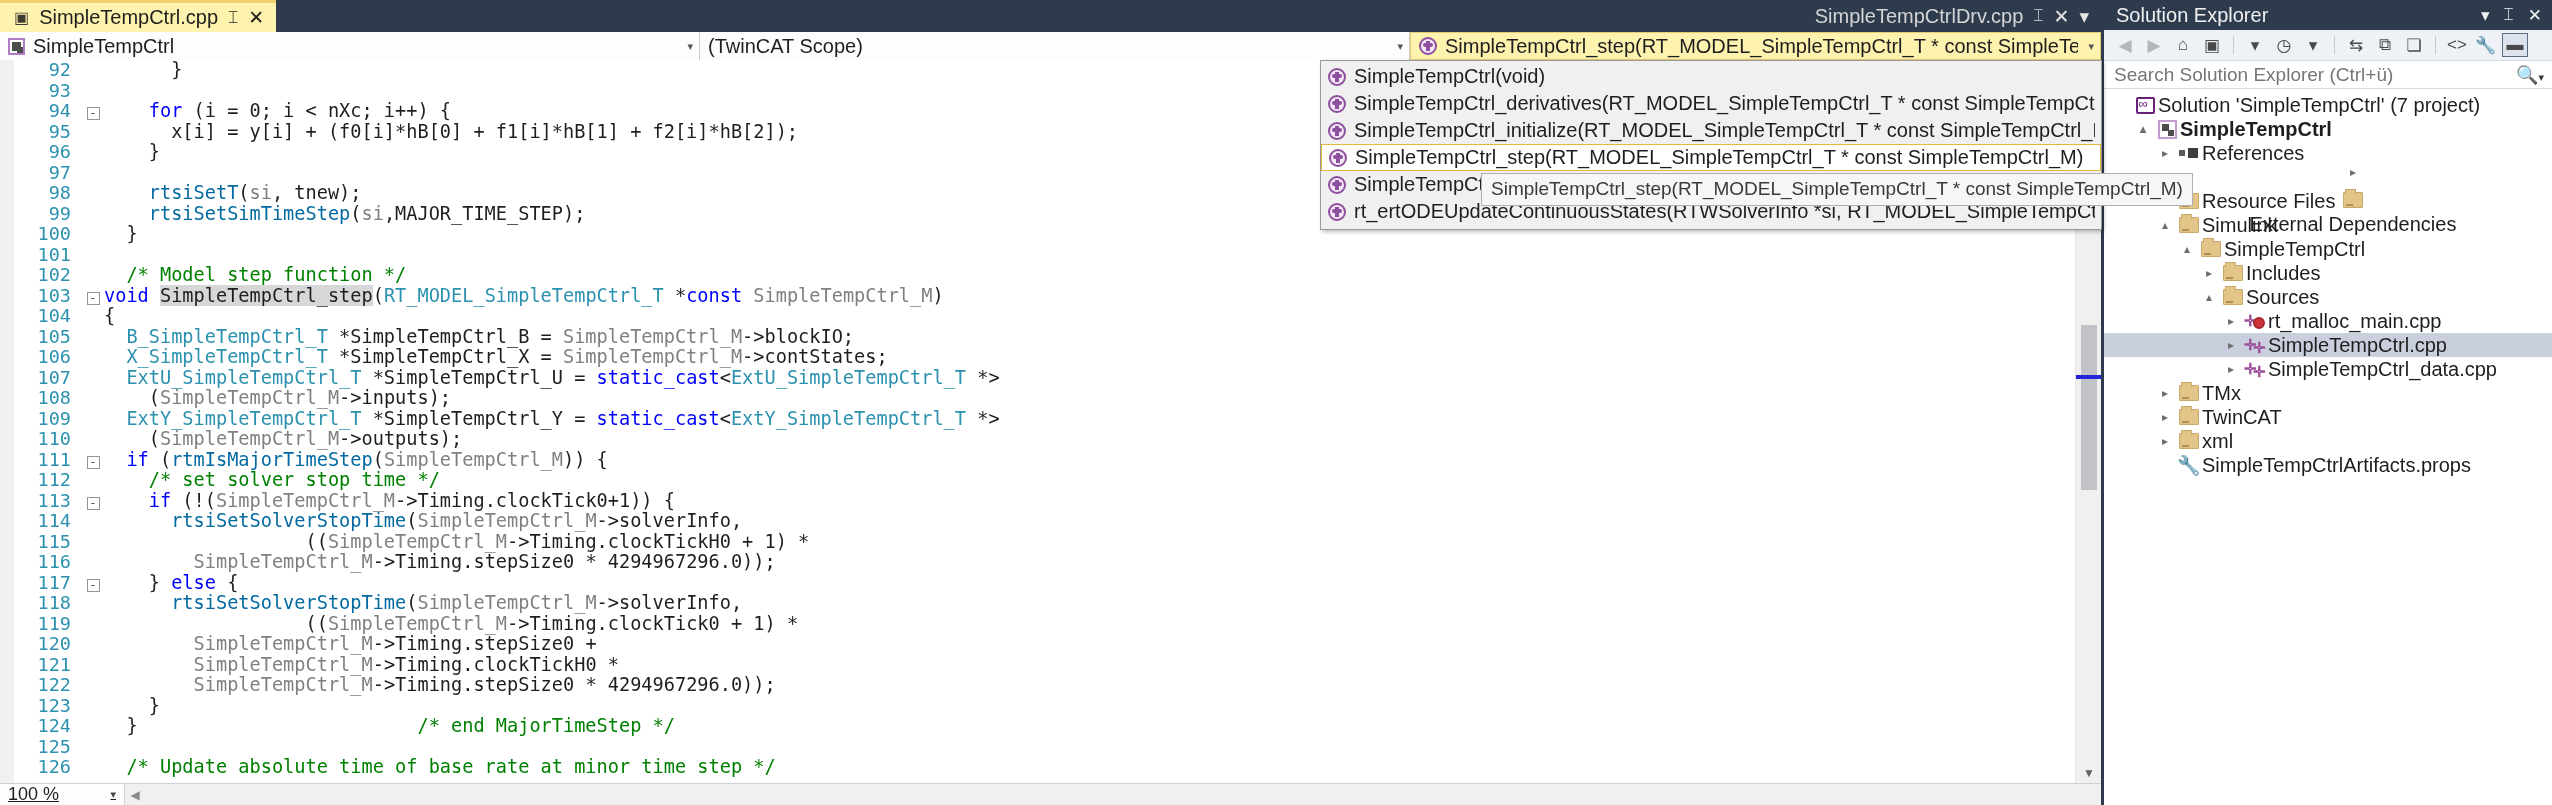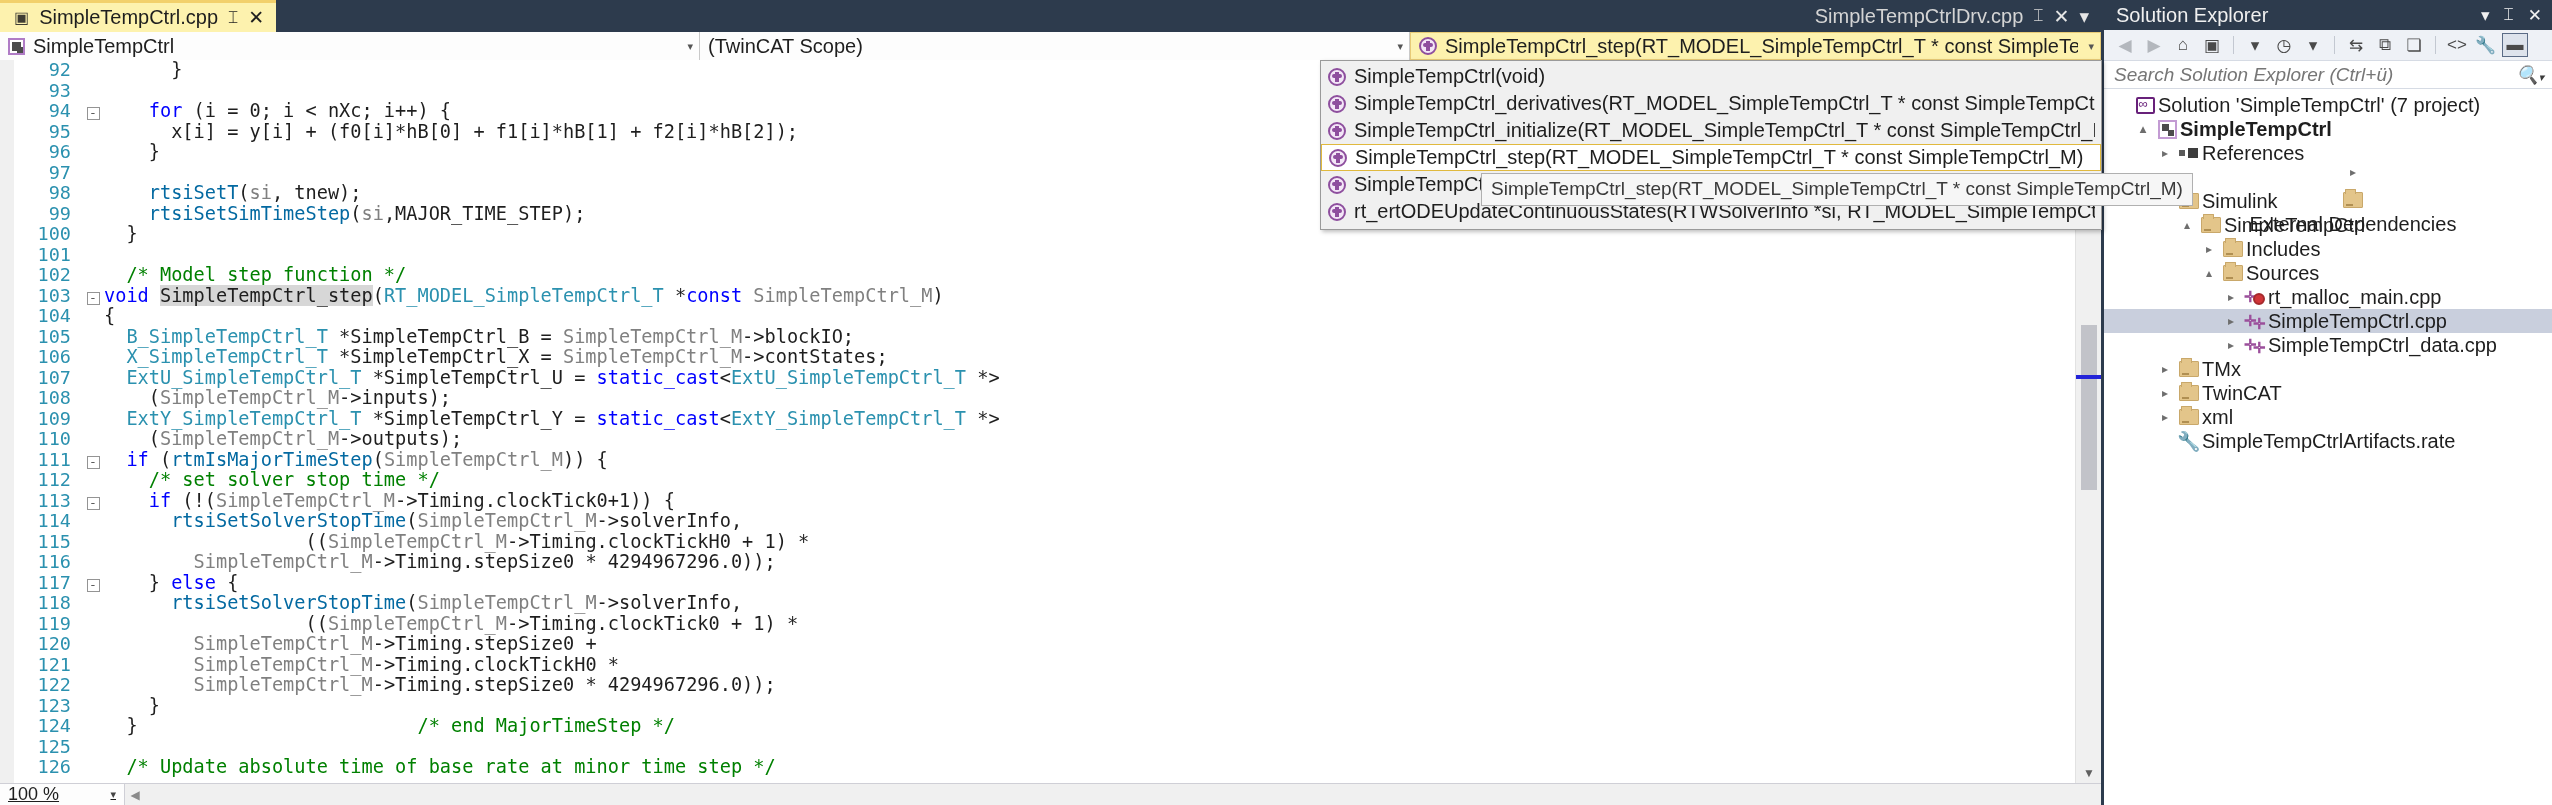--- a/index.html
+++ b/index.html
@@ -208,7 +208,7 @@
   .se-search{
     height:28px; background:#fff; border-bottom:1px solid #d6dbe4;
     display:flex; align-items:center; padding:0 8px 0 10px;
-    font-size:19px; color:#767676;font-style:italic;
+    font-size:19px; color:#767676;
   }
   .se-search .sicon{ margin-left:auto; color:#3b3b3b; font-size:18px; }
   .se-tree{ background:#fff; height:calc(805px - 30px - 31px - 28px); padding-top:4px;}

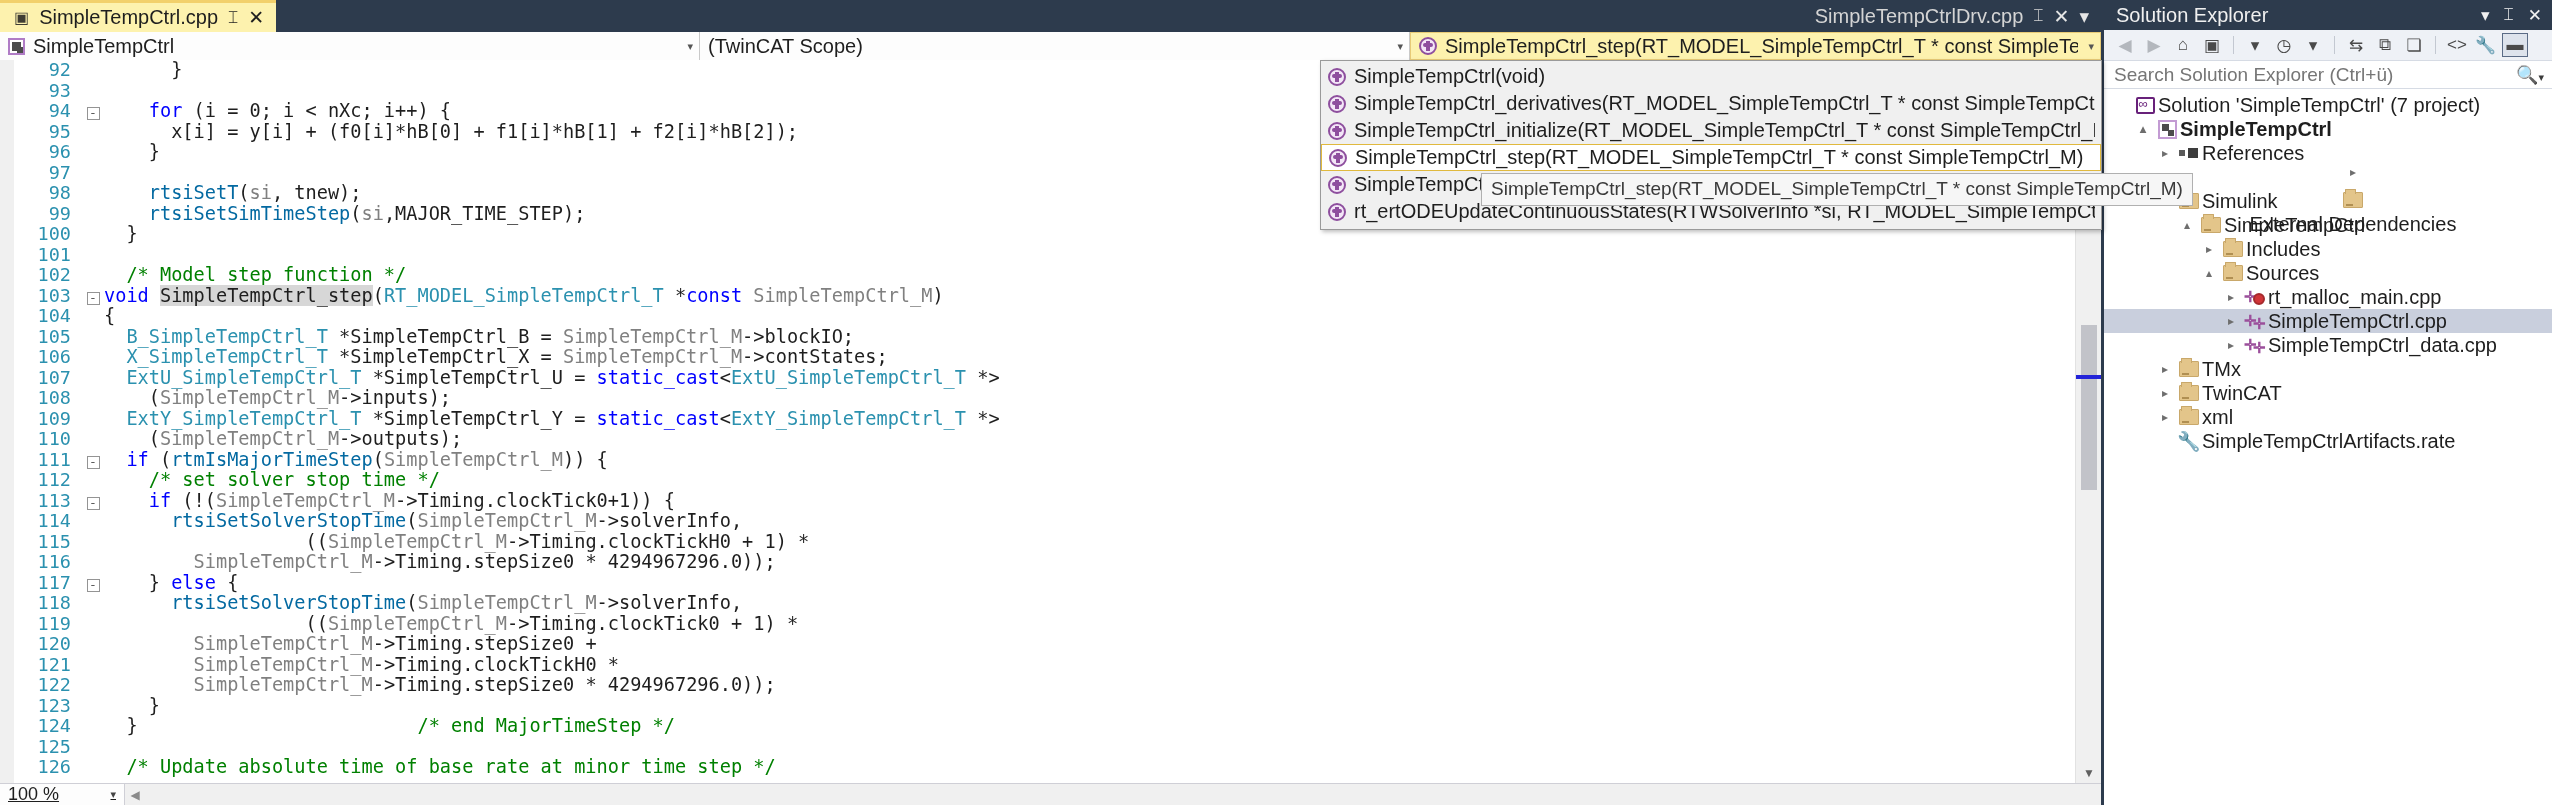--- a/index.html
+++ b/index.html
@@ -411,6 +411,13 @@
         <span>External Dependencies</span>
       </div>
       <div class="tr" style="padding-left: 50px;">
+        <span class="exp">▸</span>
+        <span class="ico">
+          <span class="folder"></span>
+        </span>
+        <span>Resource Files</span>
+      </div>
+      <div class="tr" style="padding-left: 50px;">
         <span class="exp">▴</span>
         <span class="ico">
           <span class="folder"></span>

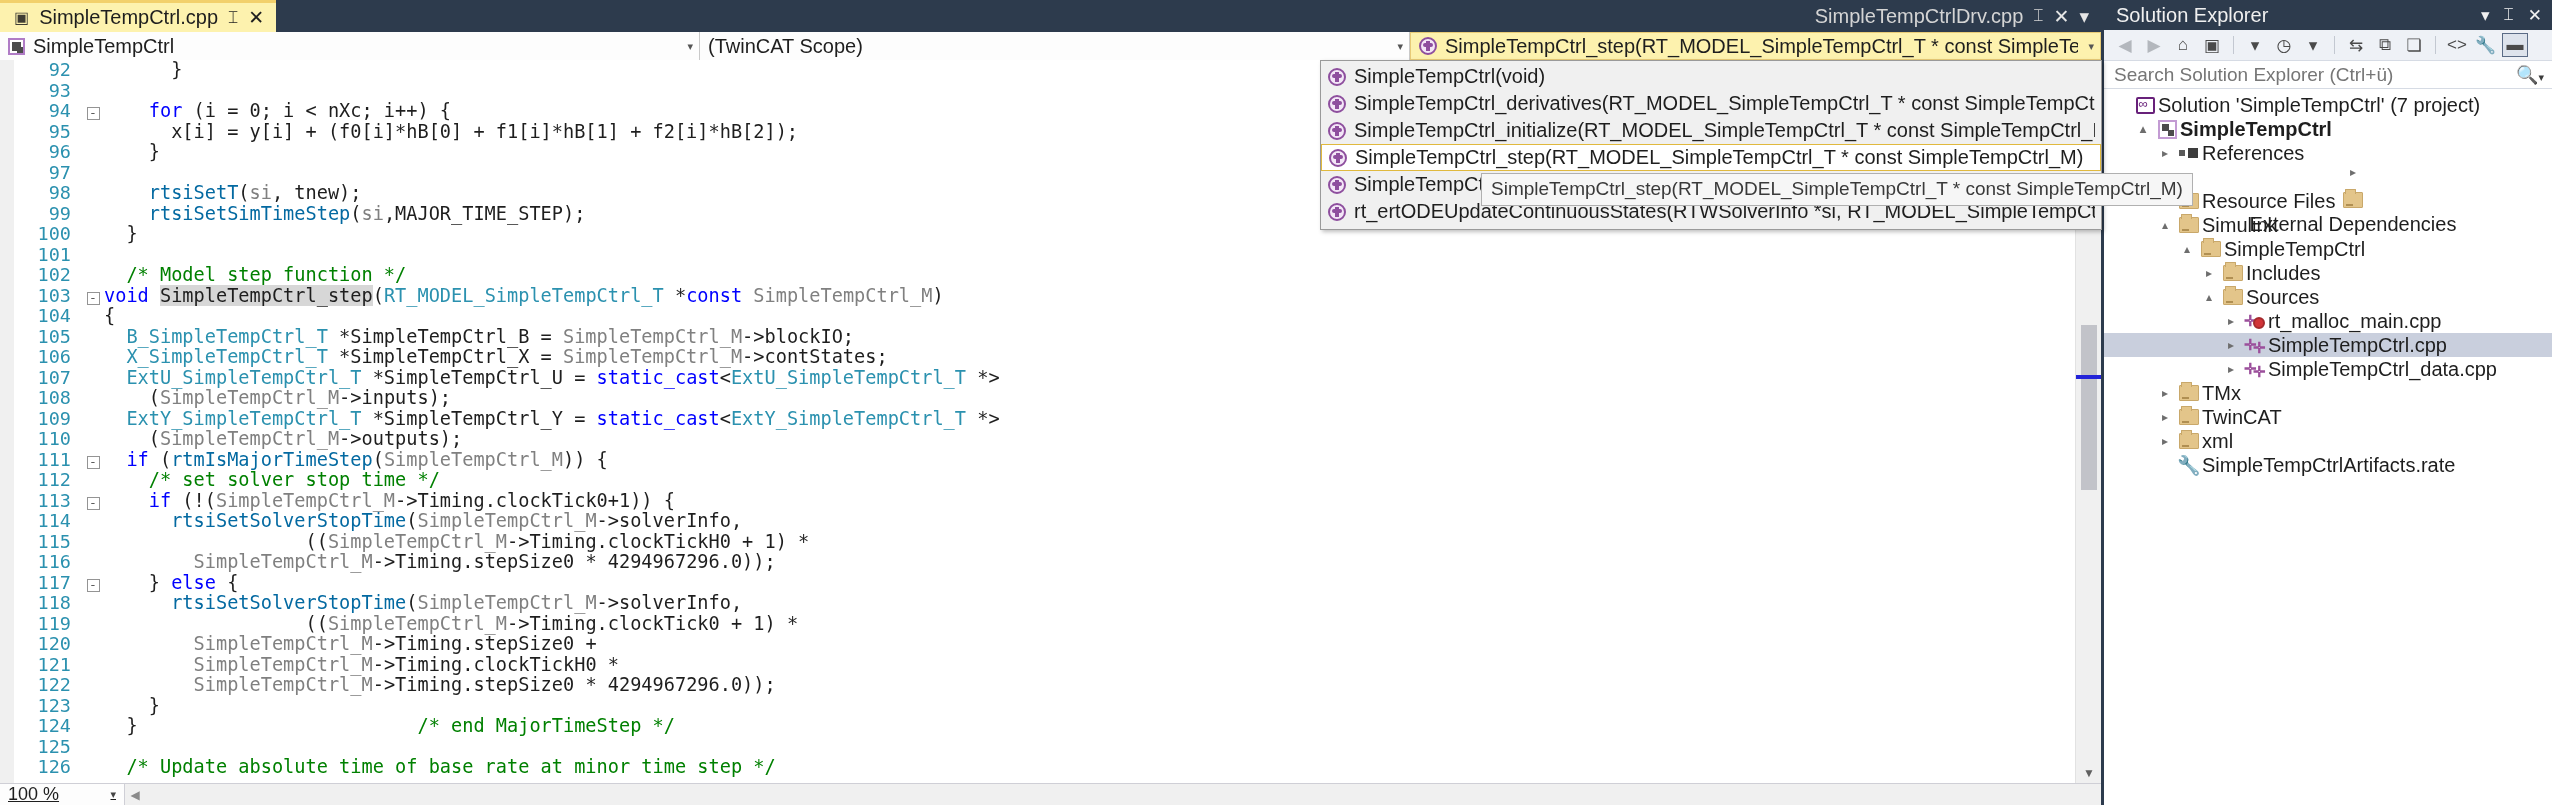--- a/index.html
+++ b/index.html
@@ -501,7 +501,7 @@
         <span class="ico">
           <span class="wrench">🔧</span>
         </span>
-        <span>SimpleTempCtrlArtifacts.rate</span>
+        <span>SimpleTempCtrlArtifacts.props</span>
       </div>
     </div>
 </div>

